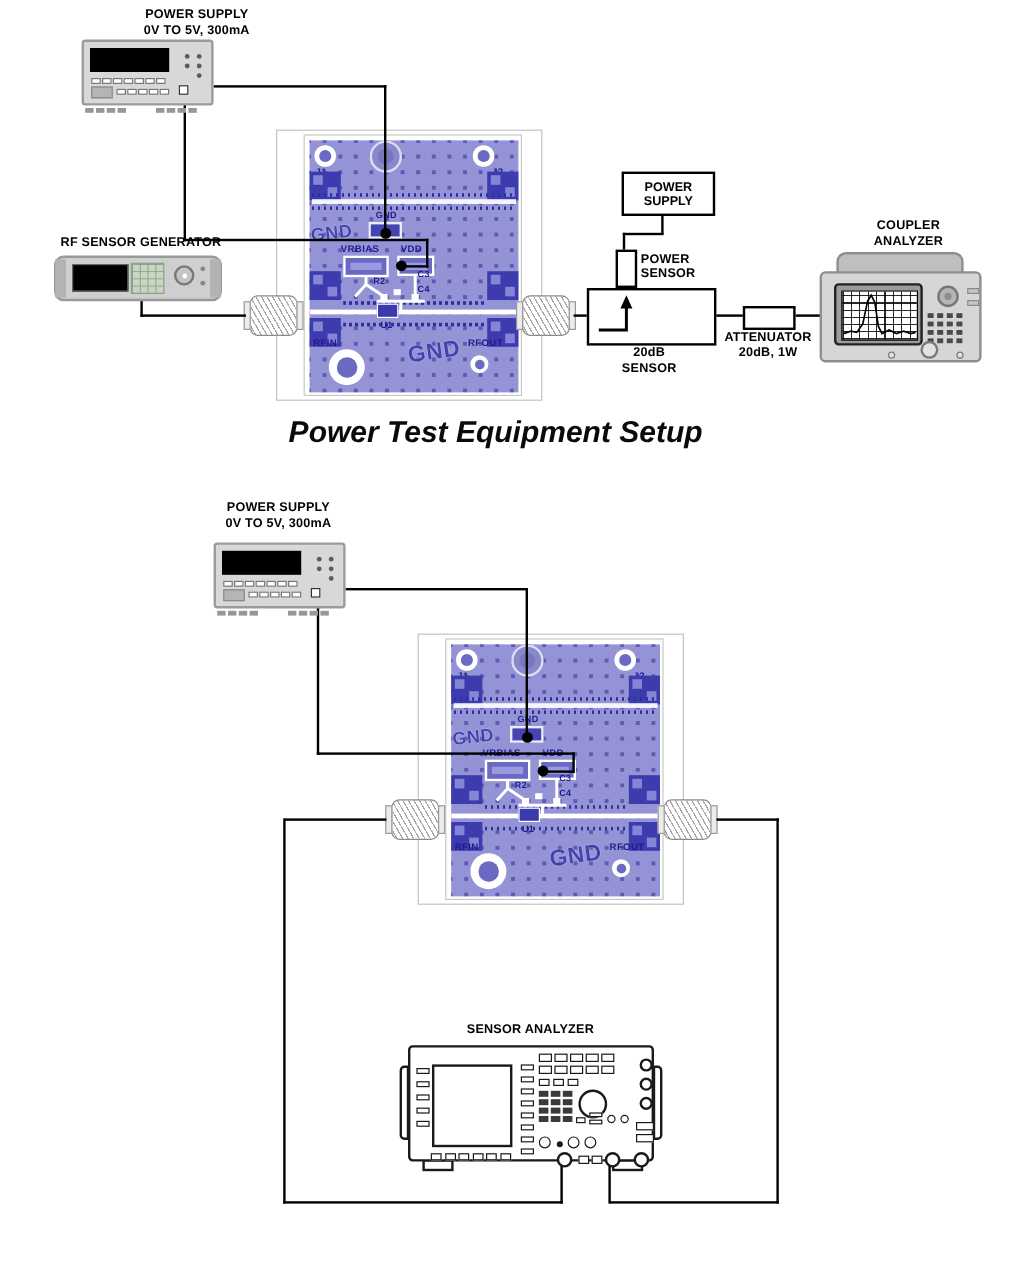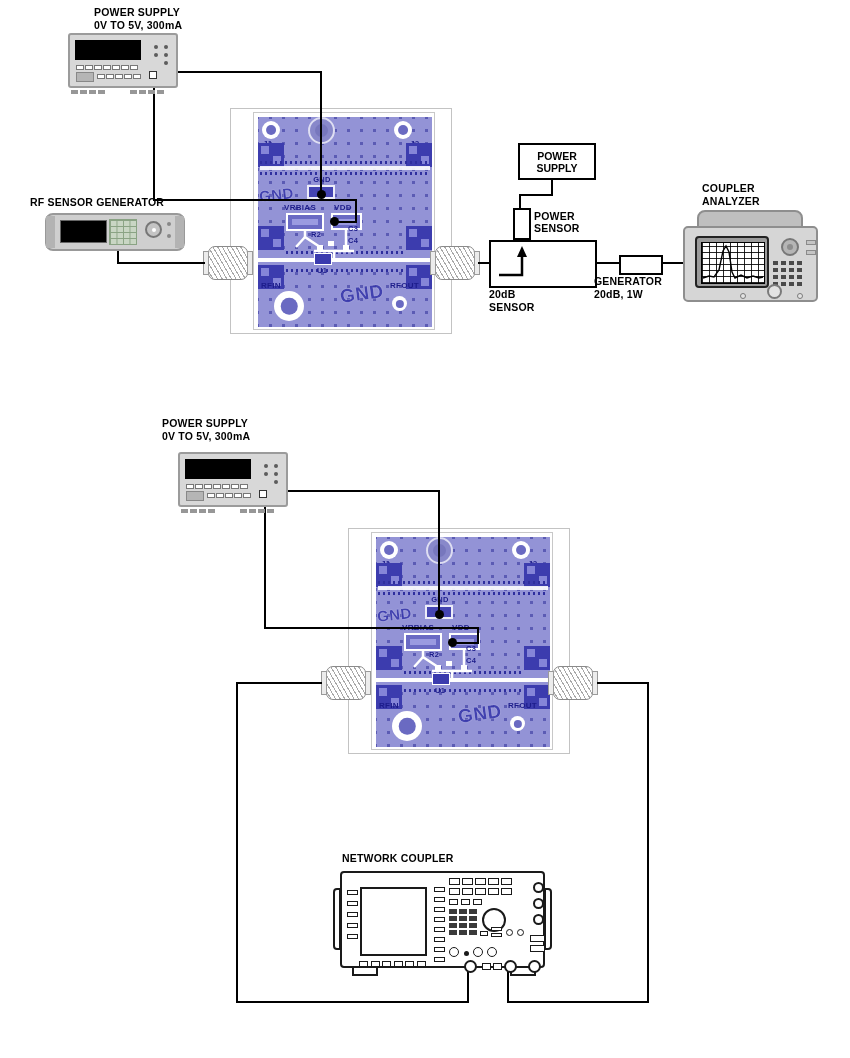--- a/index.html
+++ b/index.html
@@ -10,7 +10,7 @@
   .w{position:absolute;background:#000;z-index:5;}
   .dot{position:absolute;width:9px;height:9px;border-radius:50%;background:#000;z-index:6;}
   .dev-label{position:absolute;font-weight:bold;font-size:10.5px;line-height:12.5px;
-    text-align:left;color:#000;z-index:9;letter-spacing:.2px;white-space:nowrap;}
+    text-align:center;color:#000;z-index:9;letter-spacing:.2px;white-space:nowrap;}
   .fig-title{position:absolute;font-weight:bold;font-style:italic;font-size:25px;
     color:#0a0a0a;text-align:center;z-index:9;}
   .box{position:absolute;background:#fff;border:2px solid #000;z-index:8;}

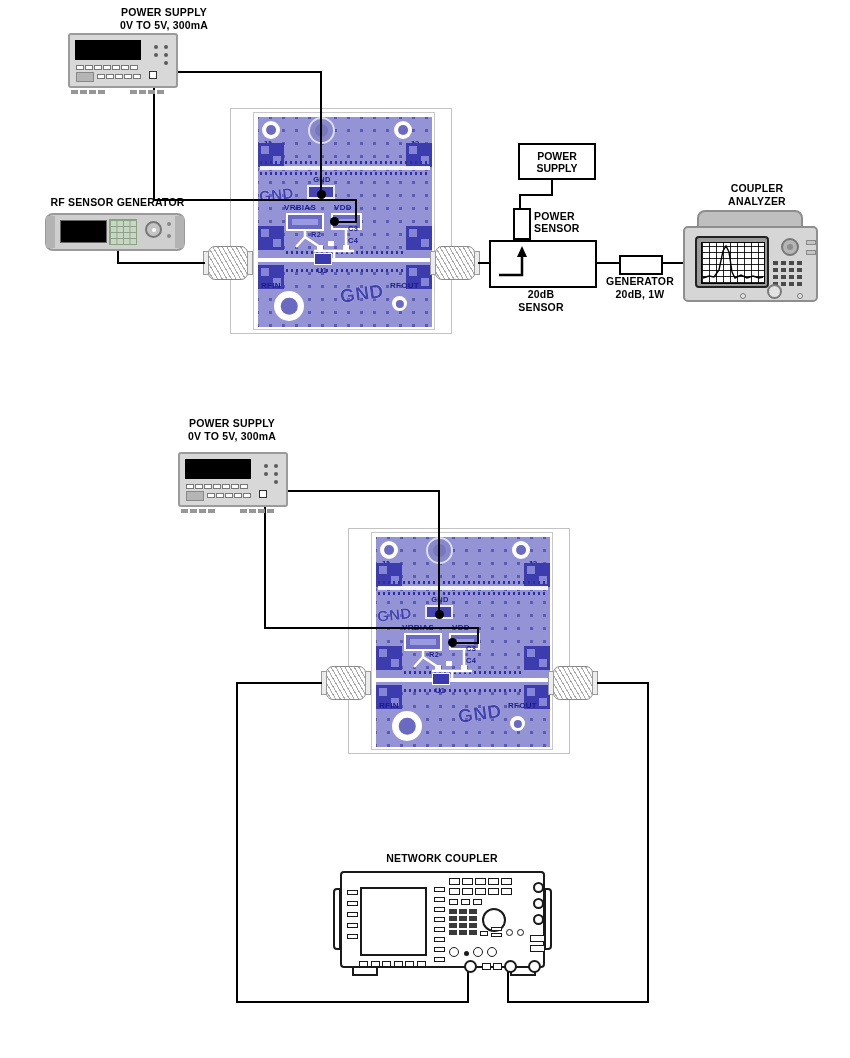--- a/index.html
+++ b/index.html
@@ -264,7 +264,7 @@
   </div>
   <div class="box" style="left:619px;top:255px;width:40px;height:16px"></div>
   <div class="dev-label" style="left:594px;top:275px;width:92px">
-    <div>GENERATOR</div>
+    <div>ATTENUATOR</div>
     <div>20dB, 1W</div>
   </div>
 

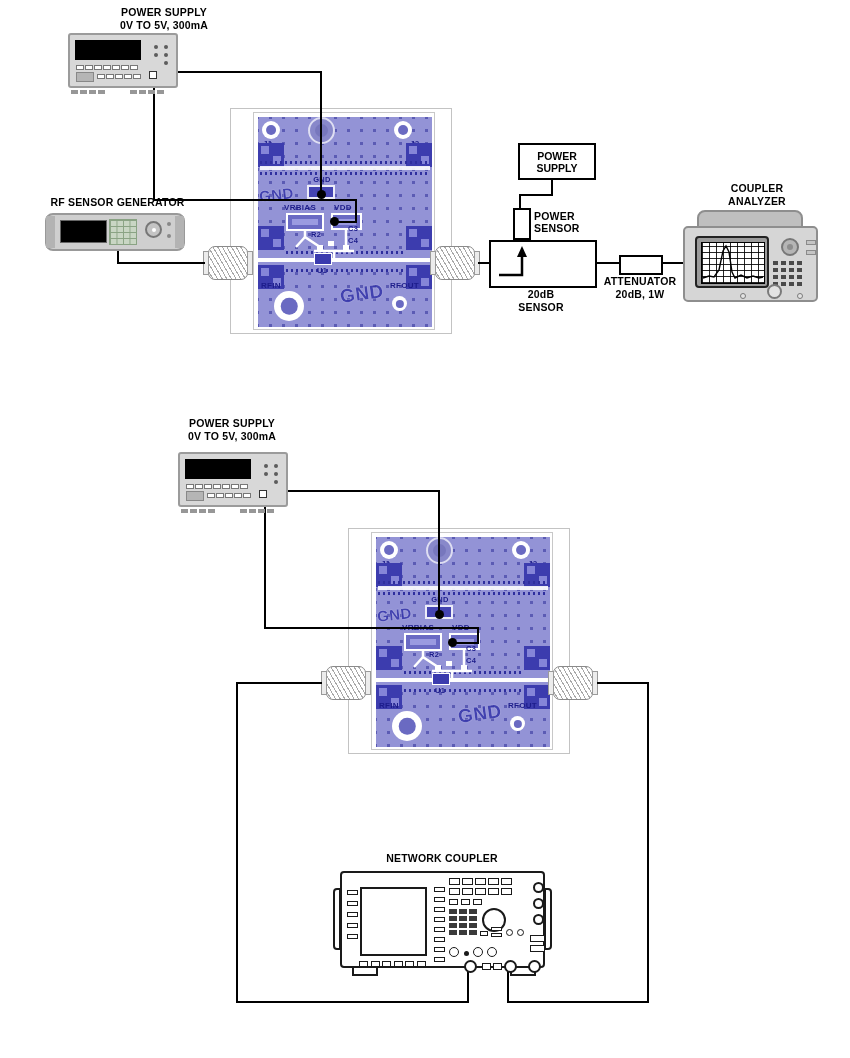--- a/index.html
+++ b/index.html
@@ -305,6 +305,7 @@
     <div class="sa-circ" style="left:112px;top:65px;width:6px;height:6px;border-width:1.5px"></div>
   </div>
 
+  <div class="fig-title" style="left:163px;top:346px;width:500px">Power Test Equipment Setup</div>
 
   <div class="dev-label" style="left:162px;top:417px;width:140px">
     <div>POWER SUPPLY</div>

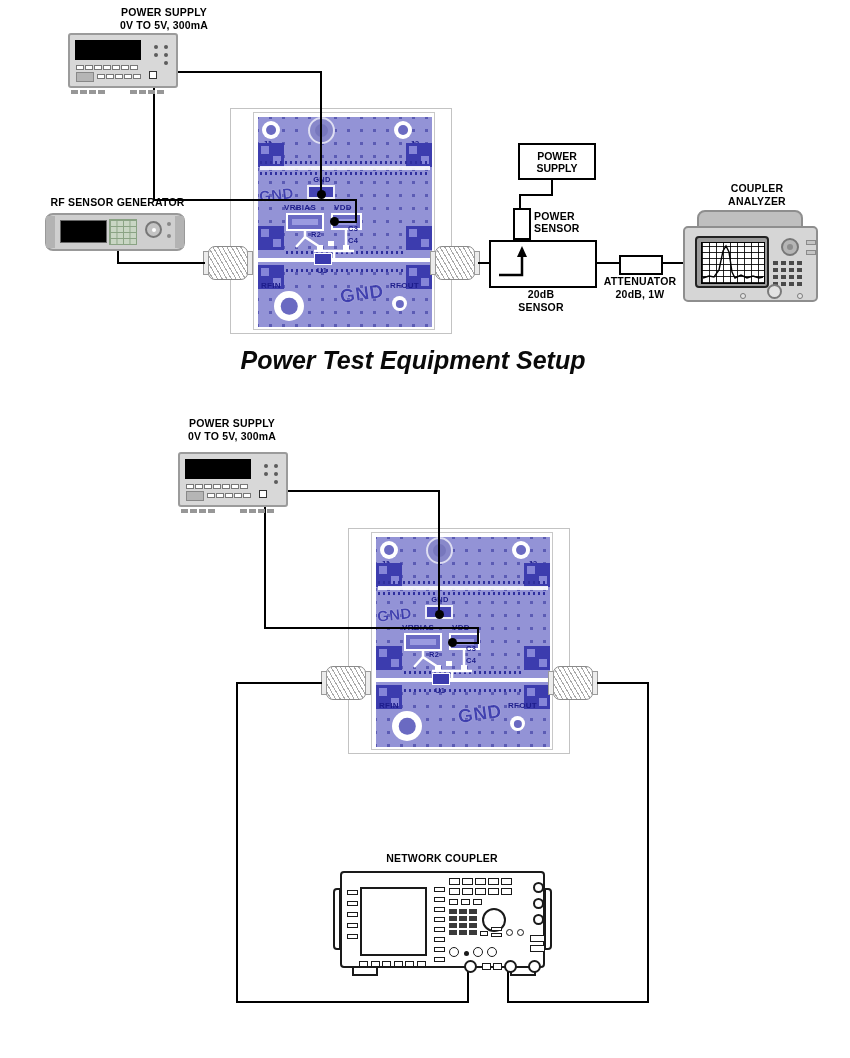--- a/index.html
+++ b/index.html
@@ -428,7 +428,7 @@
   <div class="w" style="left:507px;top:971px;width:2px;height:32px"></div>
 
   <div class="dev-label" style="left:342px;top:852px;width:200px">
-    <div>NETWORK COUPLER</div>
+    <div>SENSOR ANALYZER</div>
   </div>
   <div class="na-handle" style="left:333px;border-radius:4px 0 0 4px"></div>
   <div class="na-handle" style="left:544px;border-radius:0 4px 4px 0"></div>

